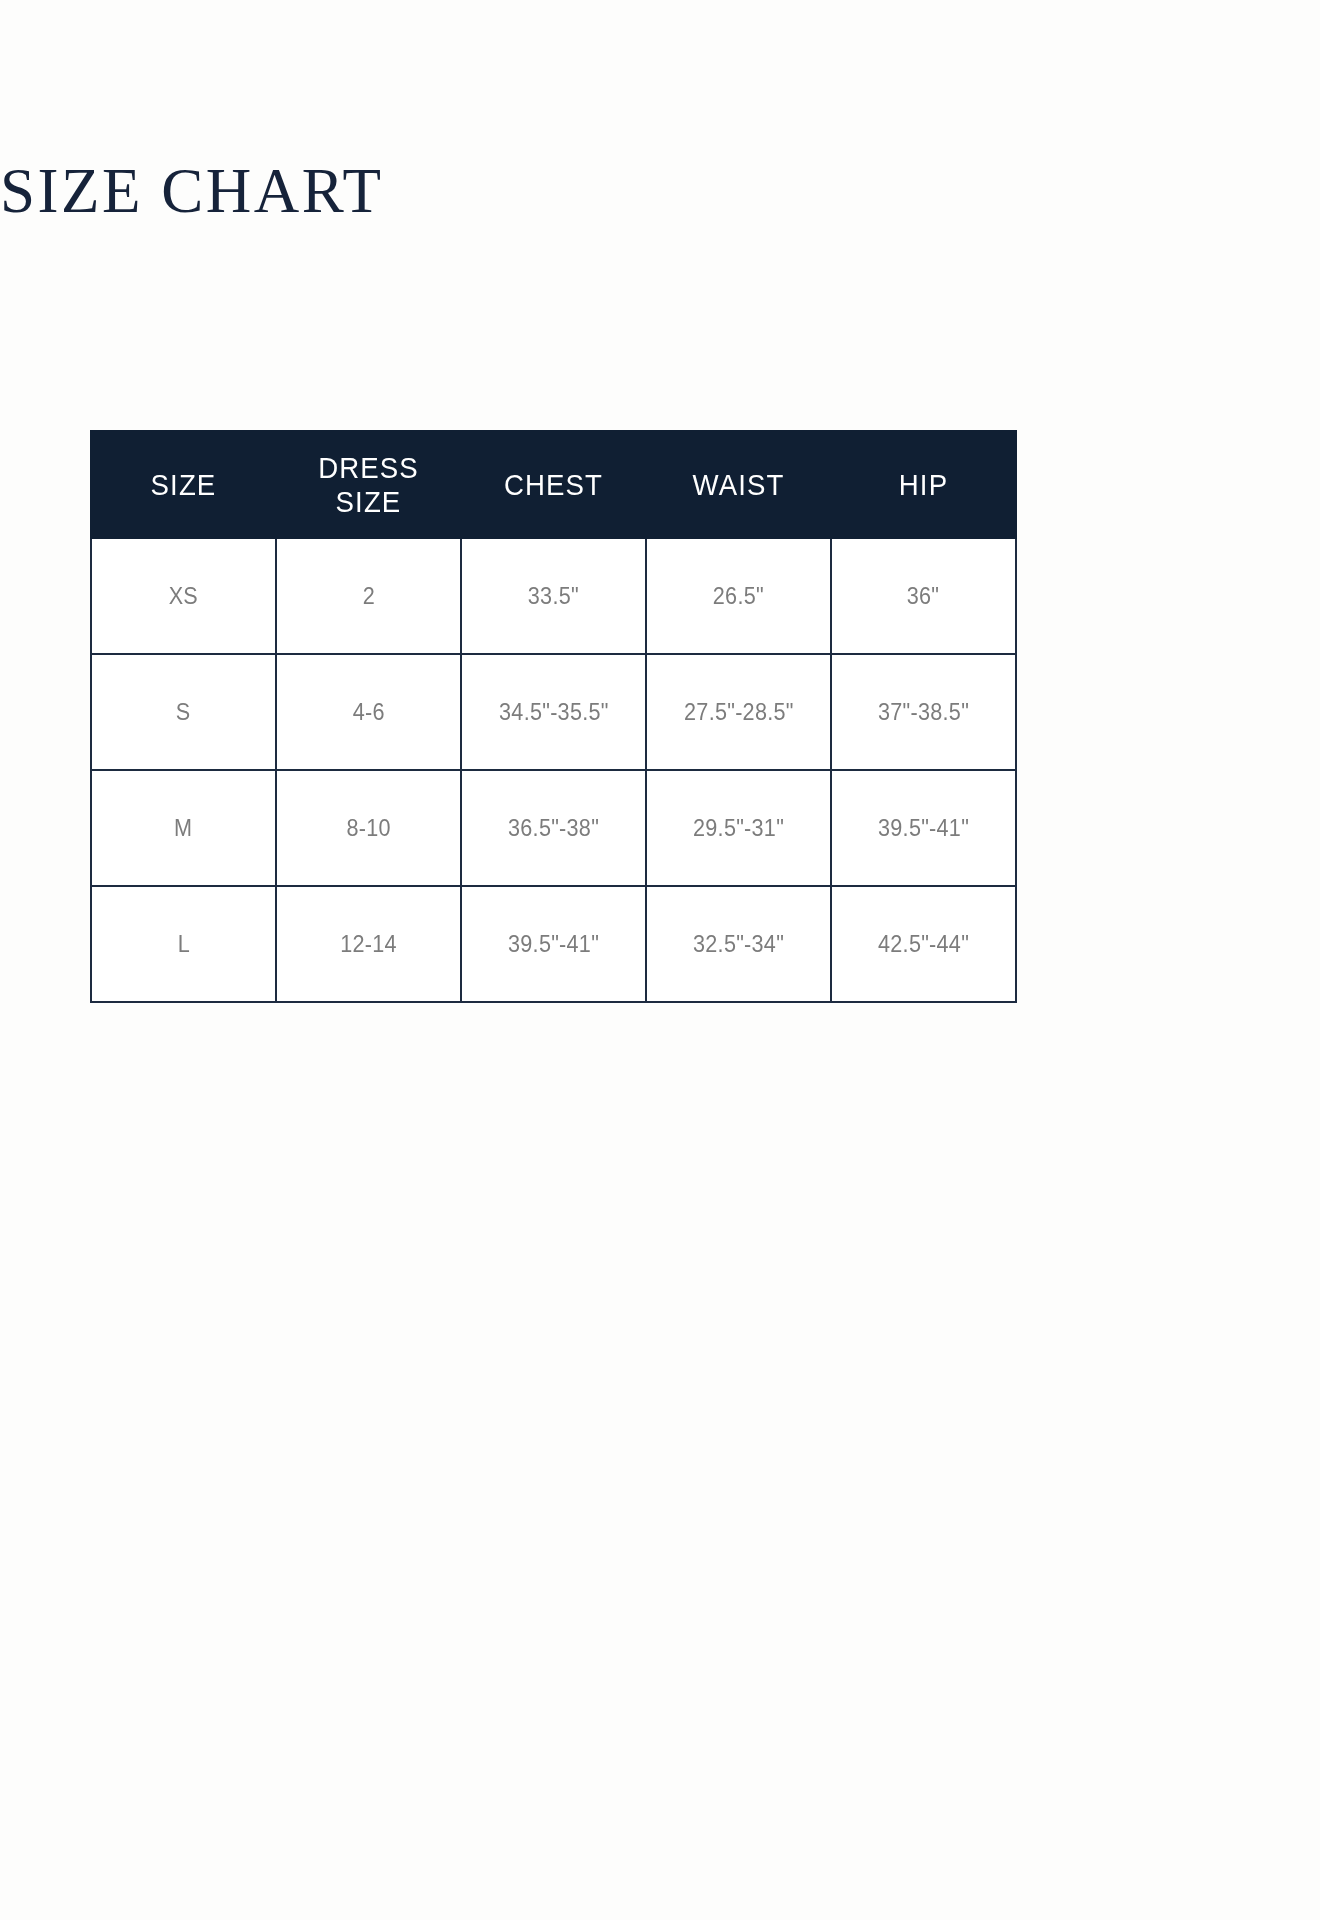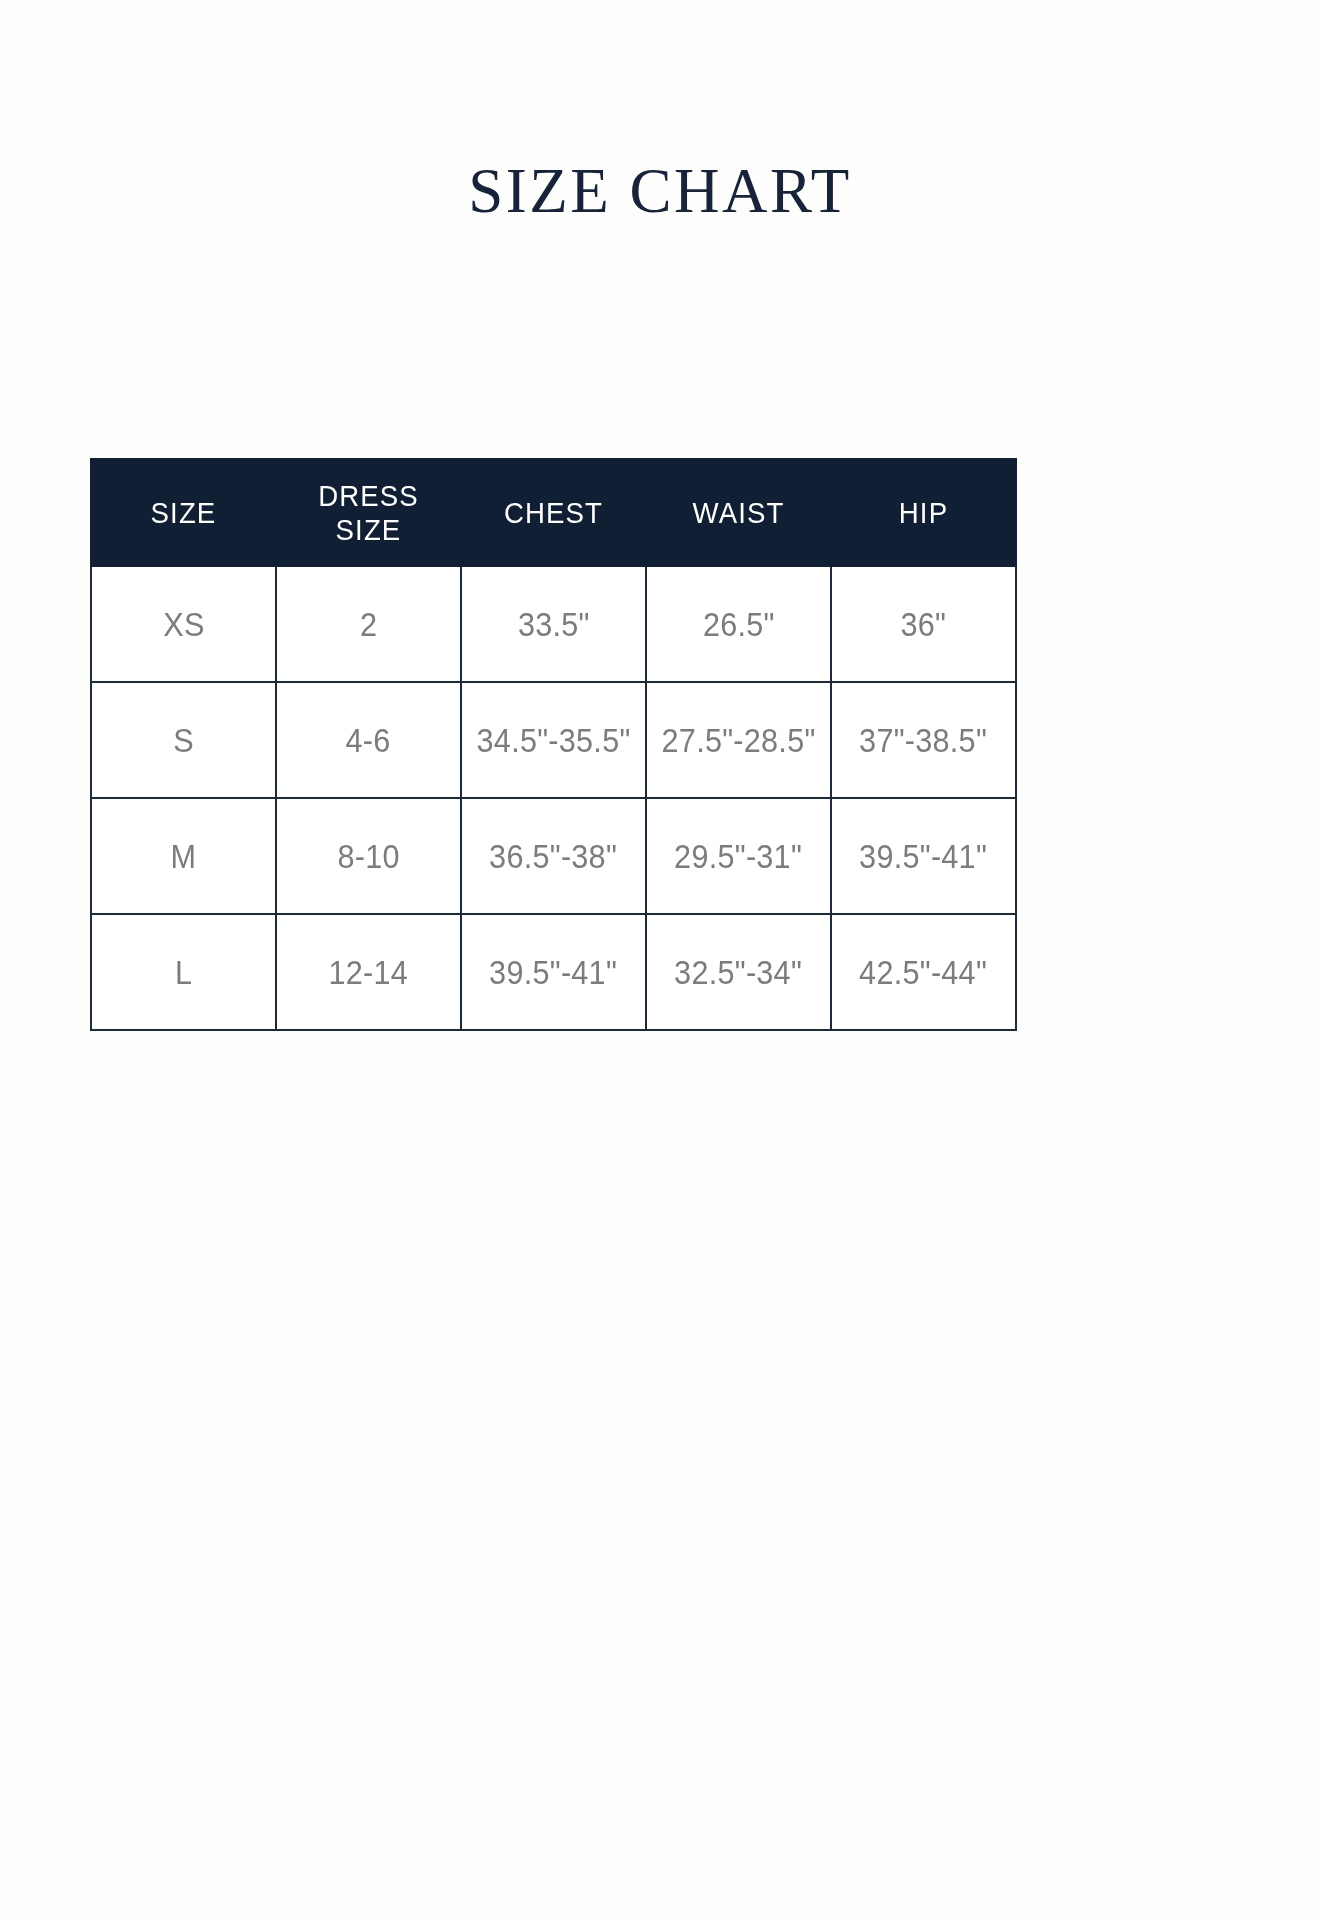--- a/index.html
+++ b/index.html
@@ -27,7 +27,7 @@
     top: 158px;
     left: 0;
     width: 1320px;
-    text-align: center;
+    text-align: left;
   }
   .chart-title {
     display: inline-block;

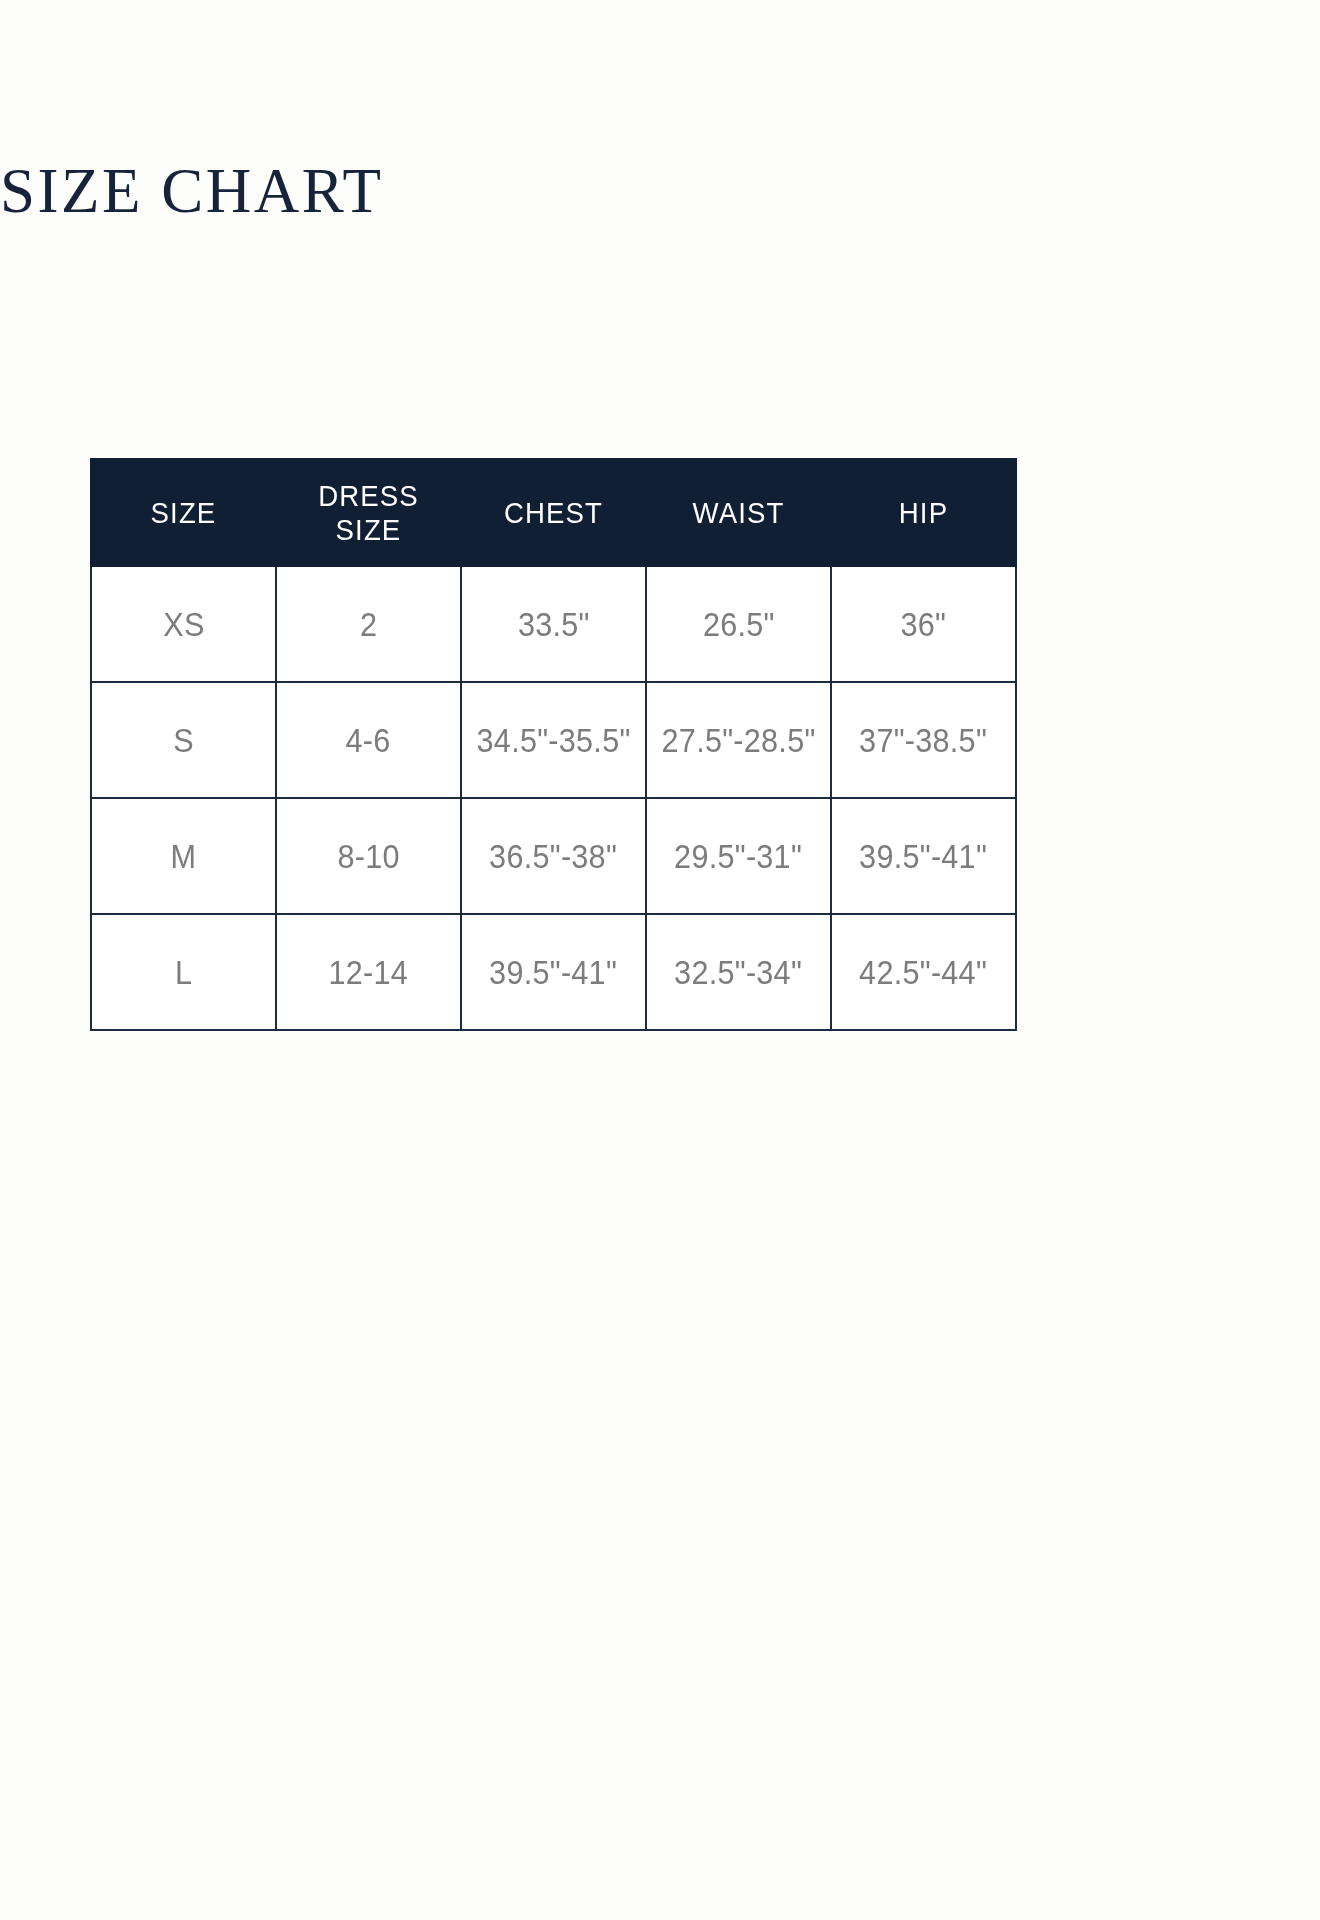--- a/index.html
+++ b/index.html
@@ -44,7 +44,7 @@
   .table-wrap {
     position: absolute;
     left: 78px;
-    top: 458px;
+    top: 430px;
     width: 958px;
     padding-left: 12px;
   }

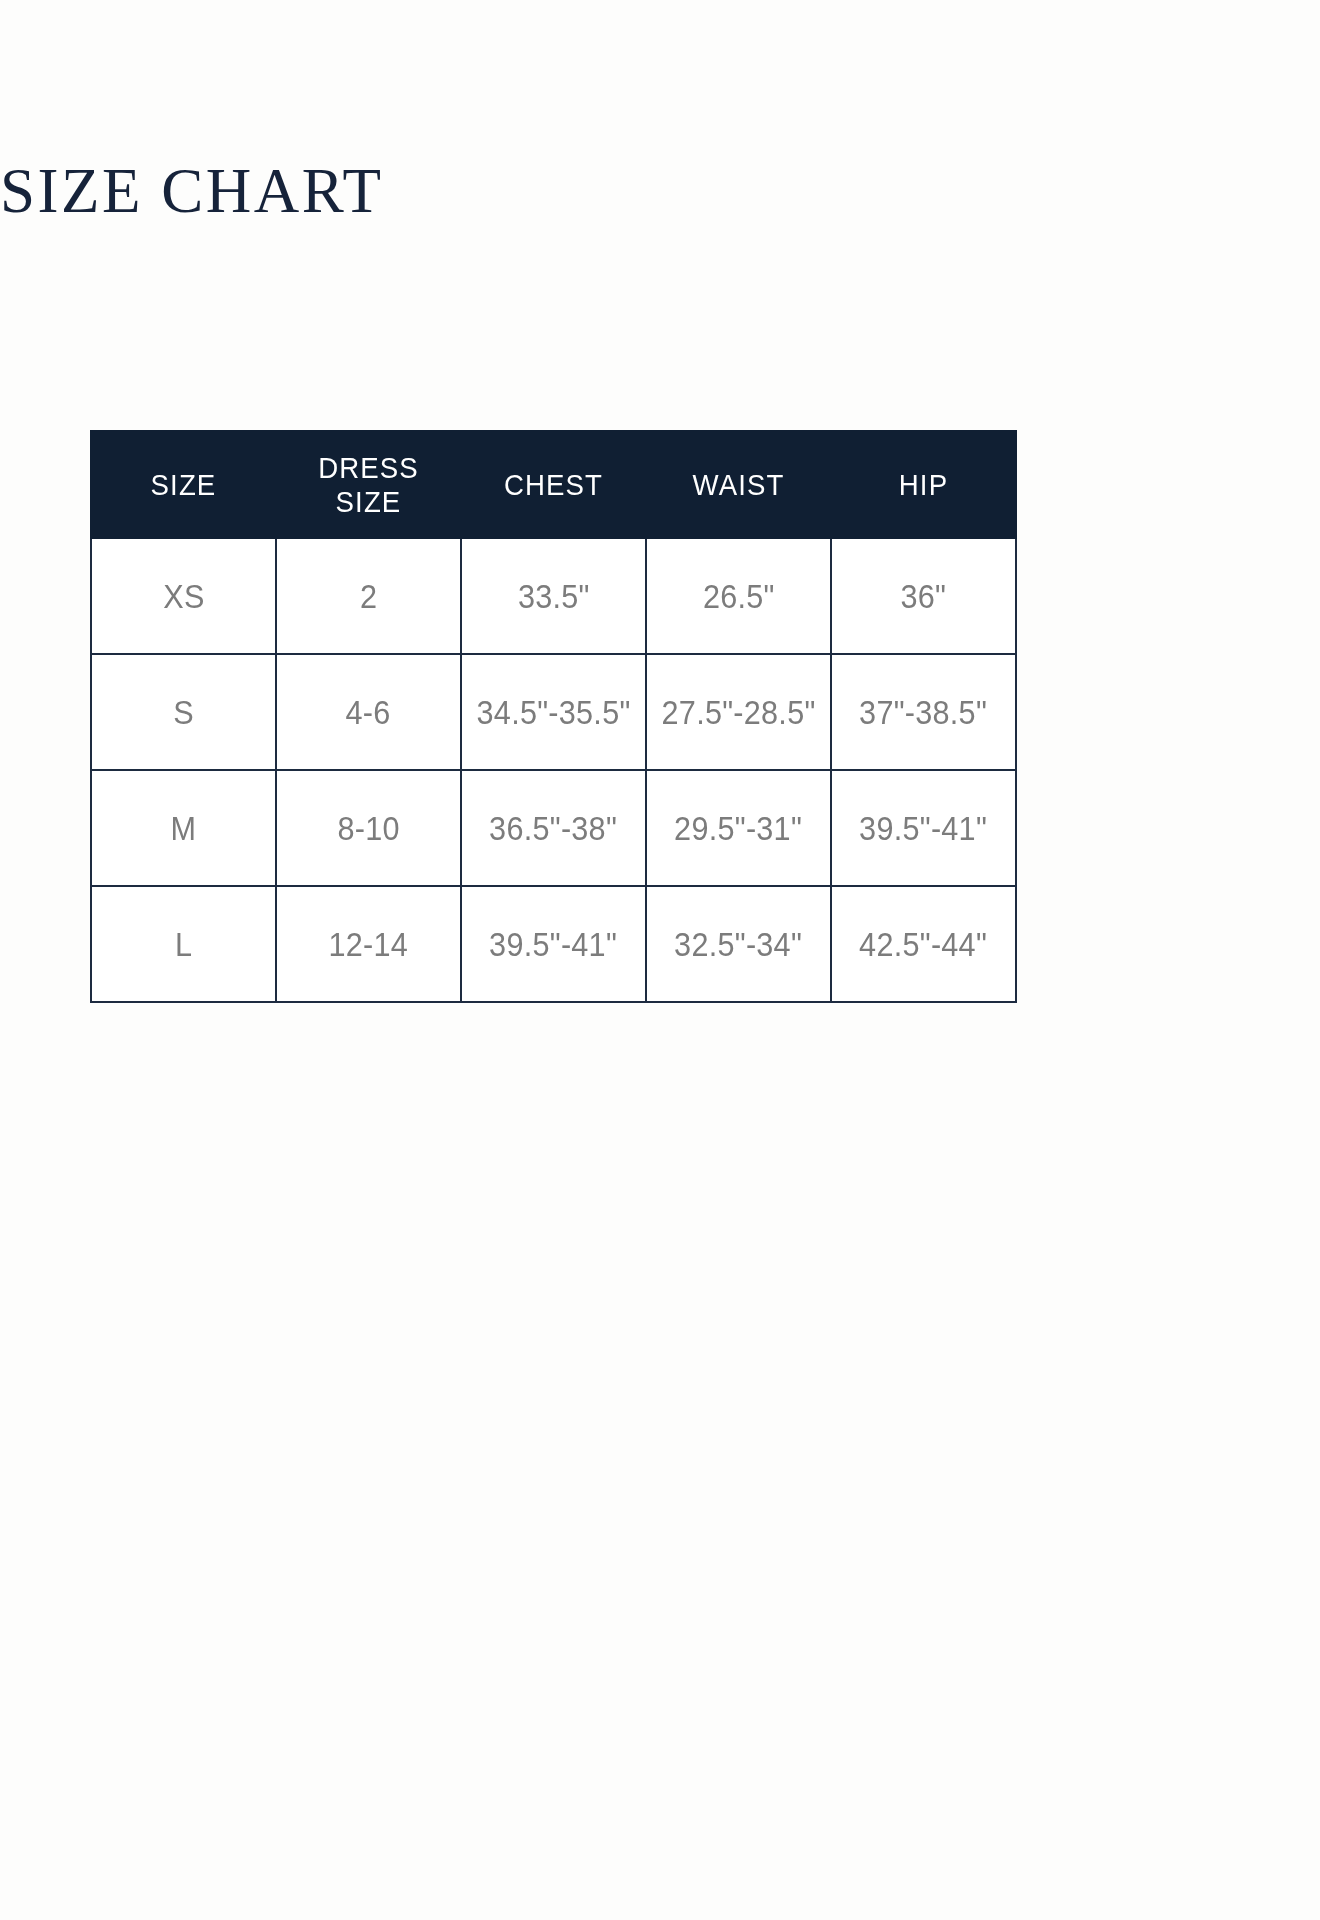--- a/index.html
+++ b/index.html
@@ -83,7 +83,7 @@
     background: #ffffff;
     color: #7c7c7c;
     font-family: "Liberation Sans Narrow", "Liberation Sans", sans-serif;
-    font-size: 34px;
+    font-size: 24px;
     font-weight: 400;
     letter-spacing: 0.3px;
     white-space: nowrap;

